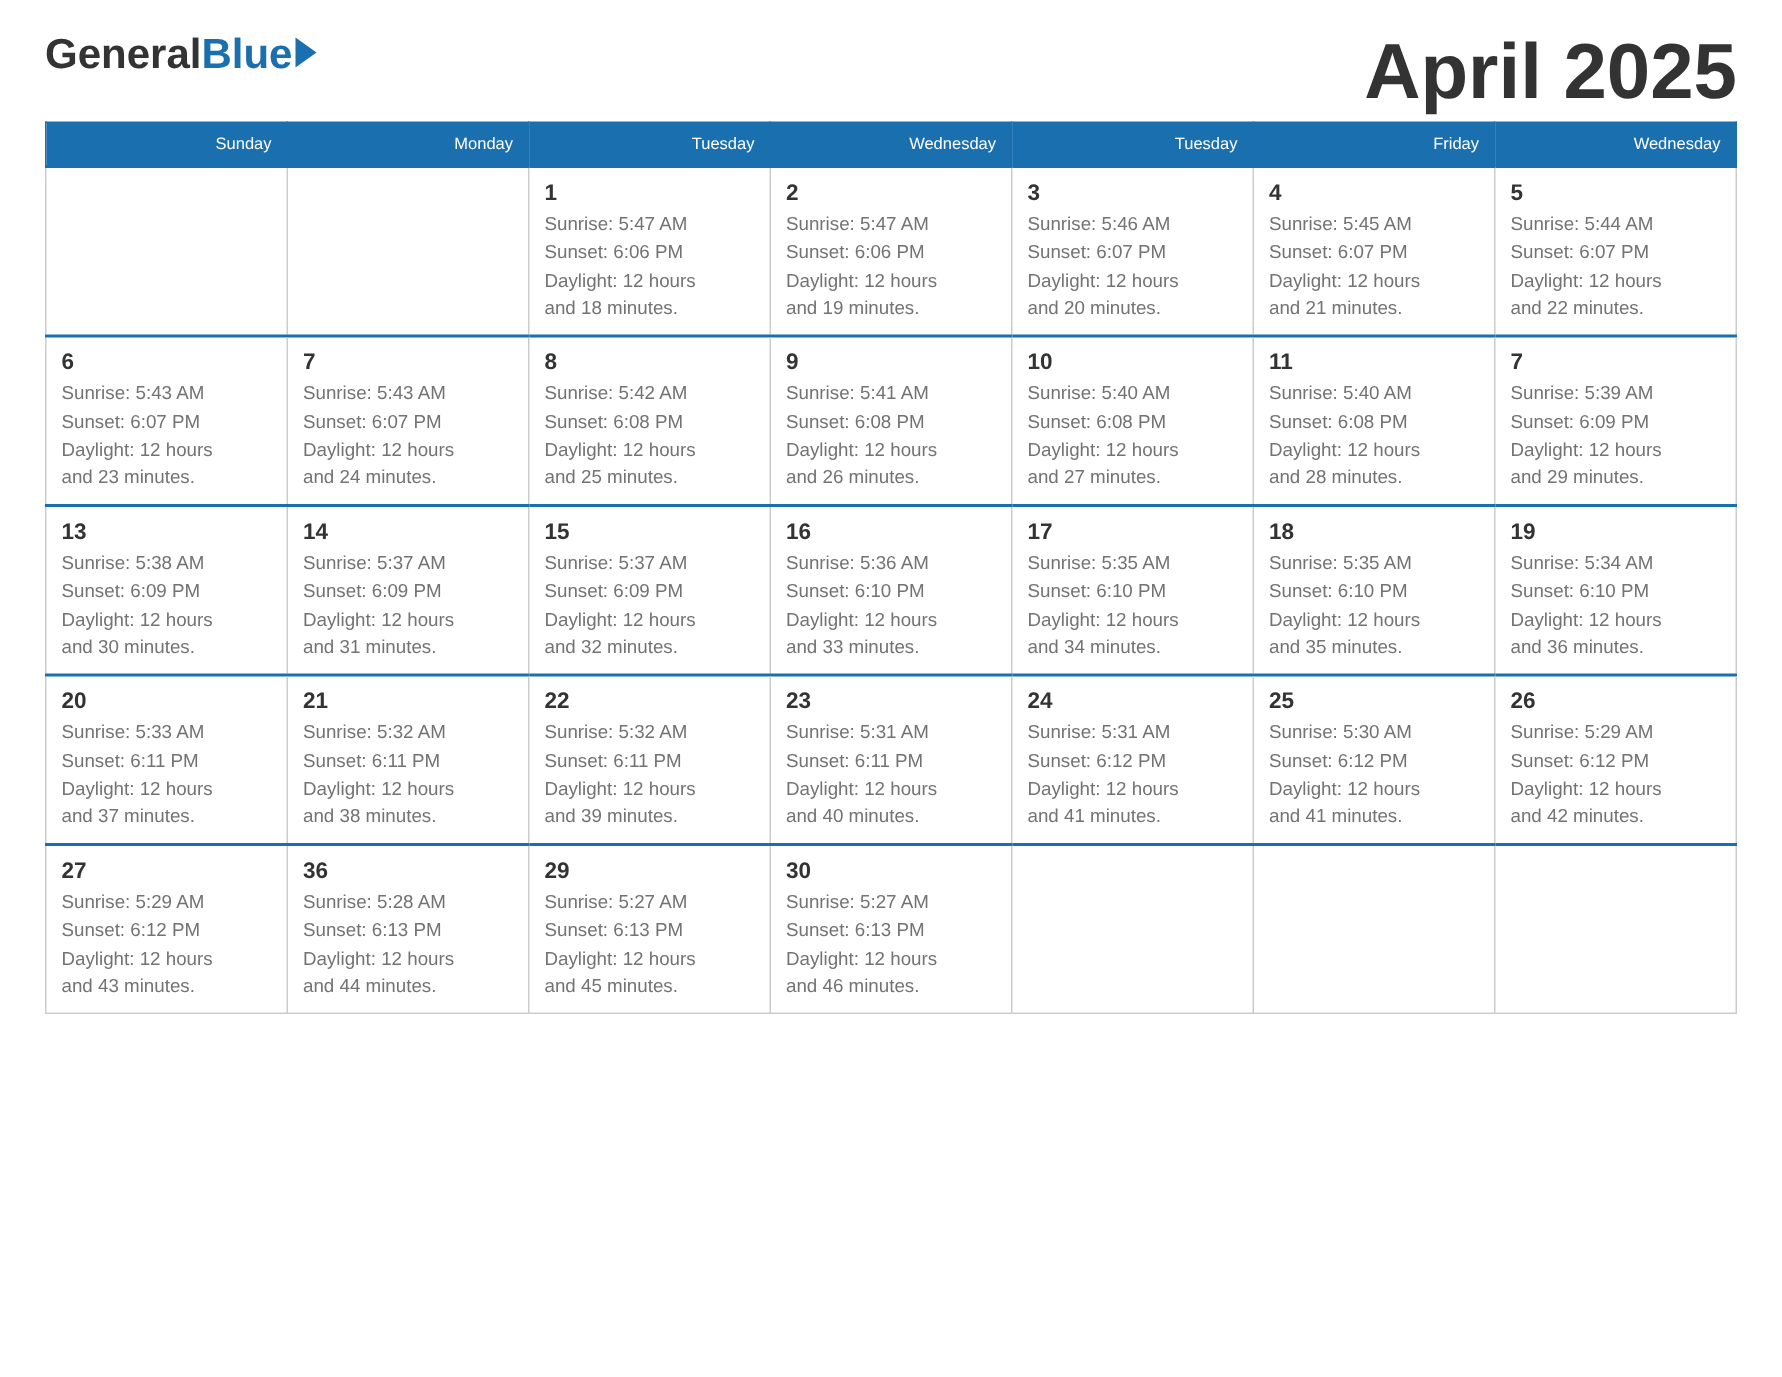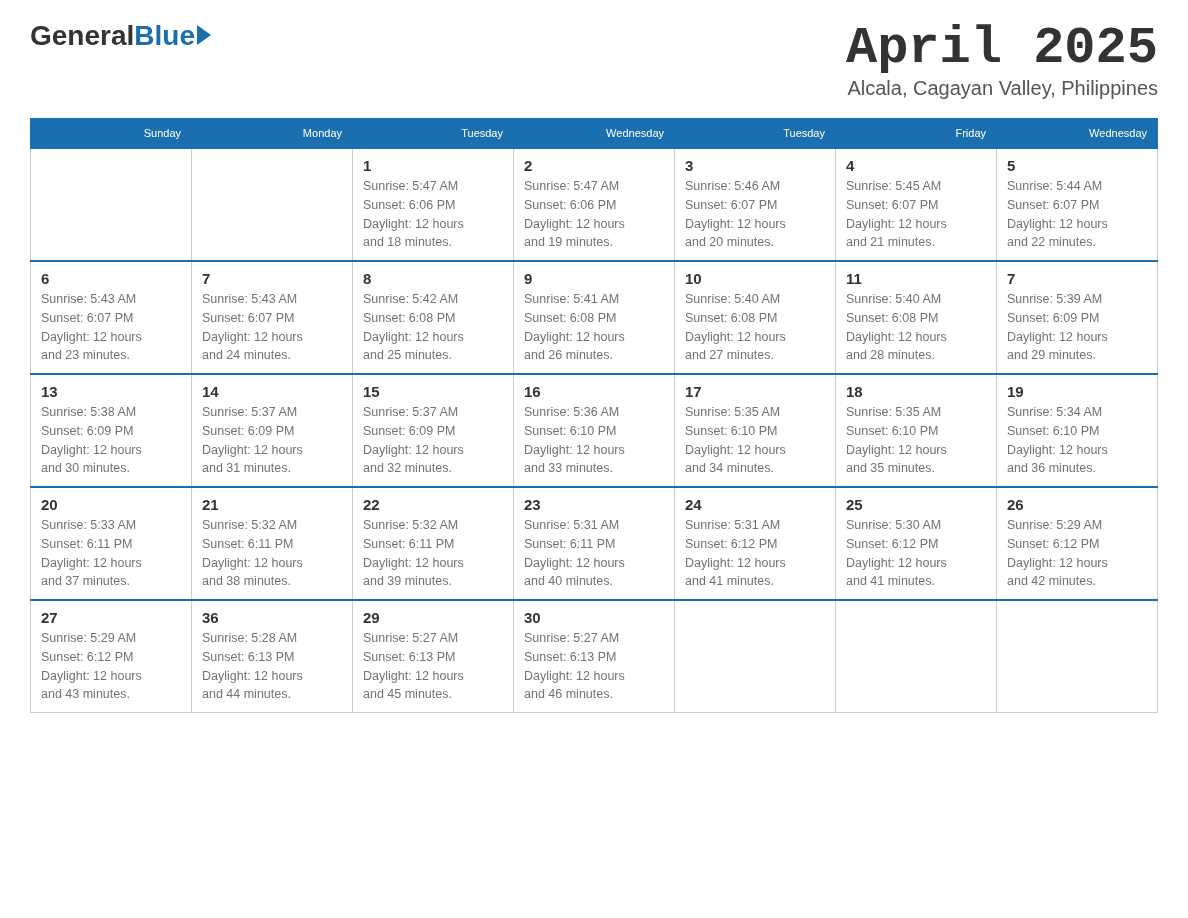--- a/index.html
+++ b/index.html
@@ -13,7 +13,7 @@
       display: flex;
       justify-content: space-between;
       align-items: flex-start;
-      margin-bottom: 18px;
+      margin-bottom: 4px;
     }
     .logo {
       display: flex;

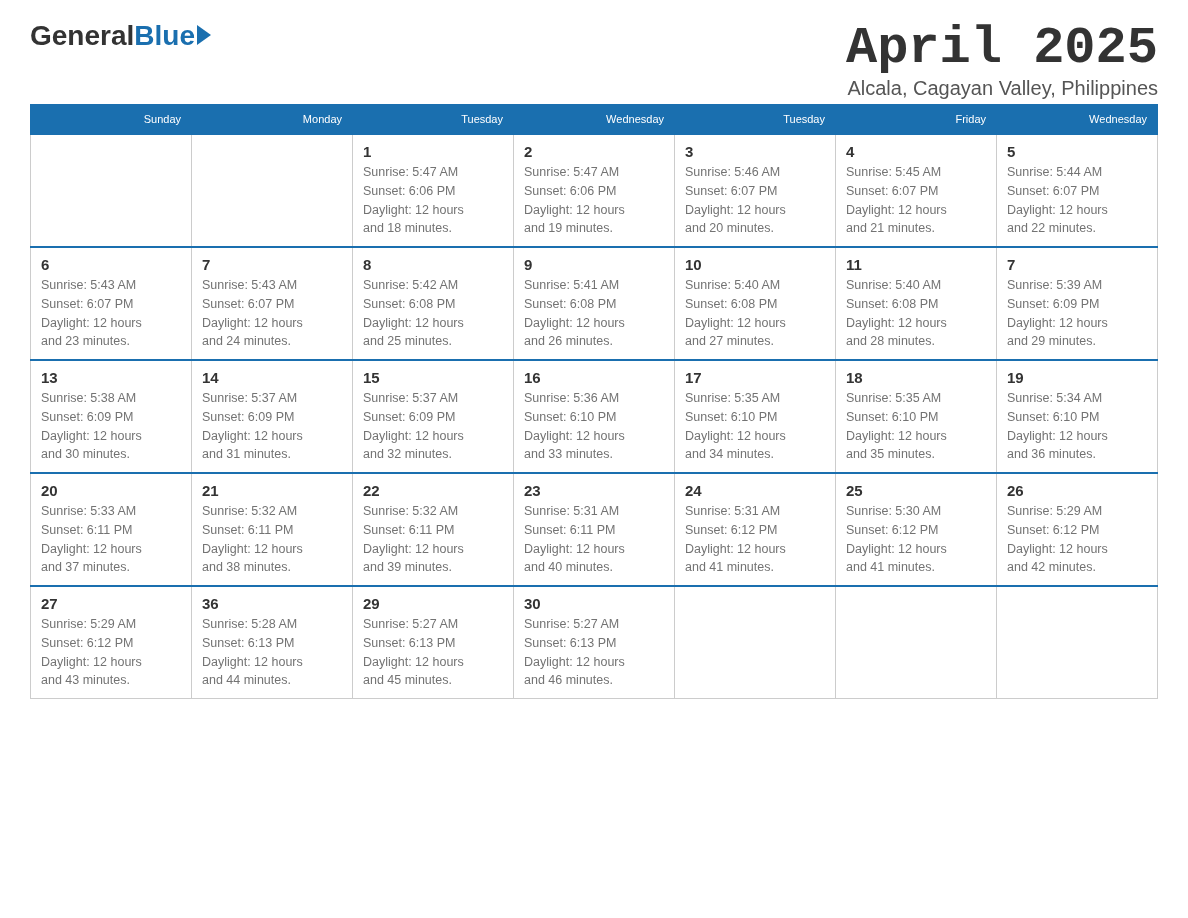--- a/index.html
+++ b/index.html
@@ -55,7 +55,6 @@
       font-weight: bold;
       color: #333;
       line-height: 1.1;
-      font-family: Liberation Mono, monospace;
     }
     .calendar-subtitle {
       font-size: 20px;

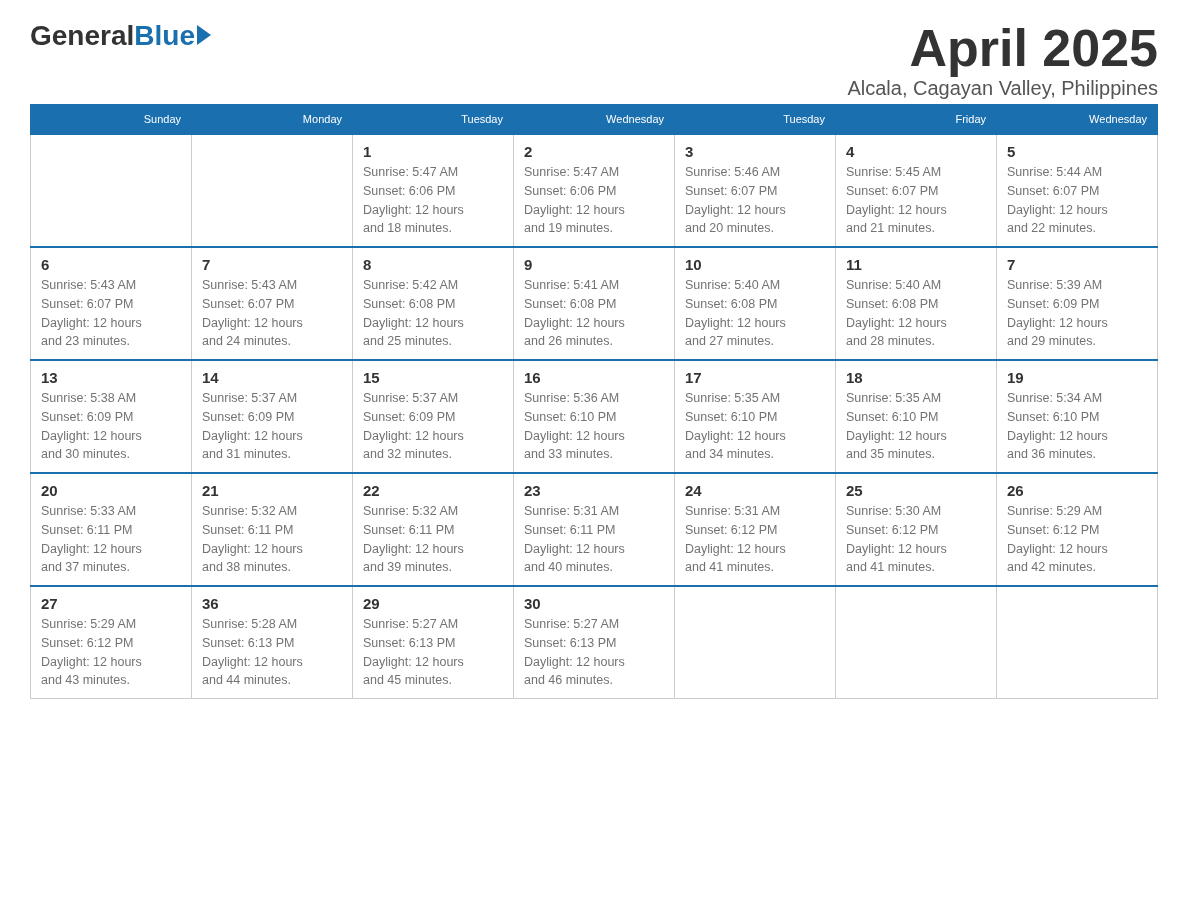--- a/index.html
+++ b/index.html
@@ -120,7 +120,6 @@
   </div>
   <div class="title-block">
     <div class="calendar-title">April 2025</div>
-    <div class="calendar-subtitle">Alcala, Cagayan Valley, Philippines</div>
   </div>
 </div>
 

